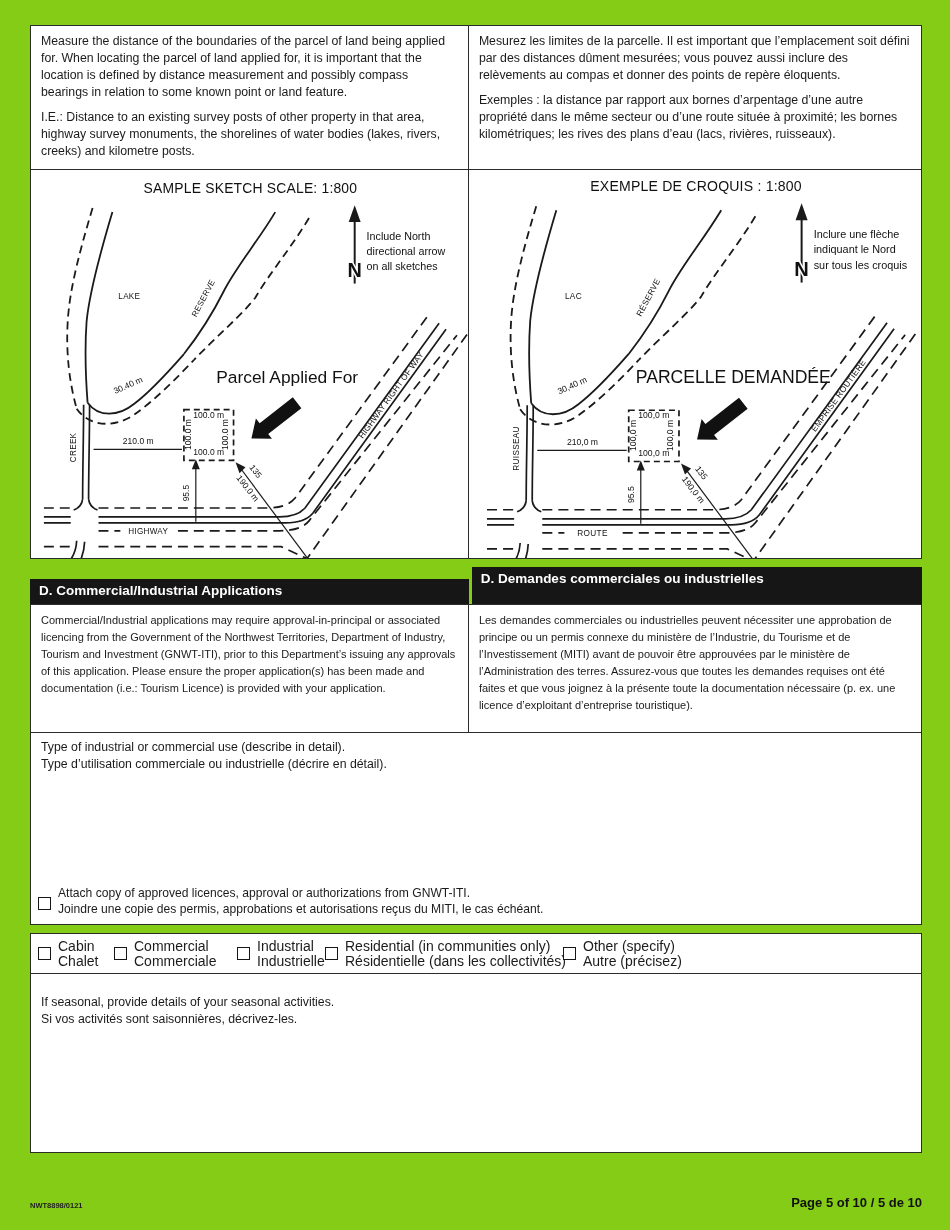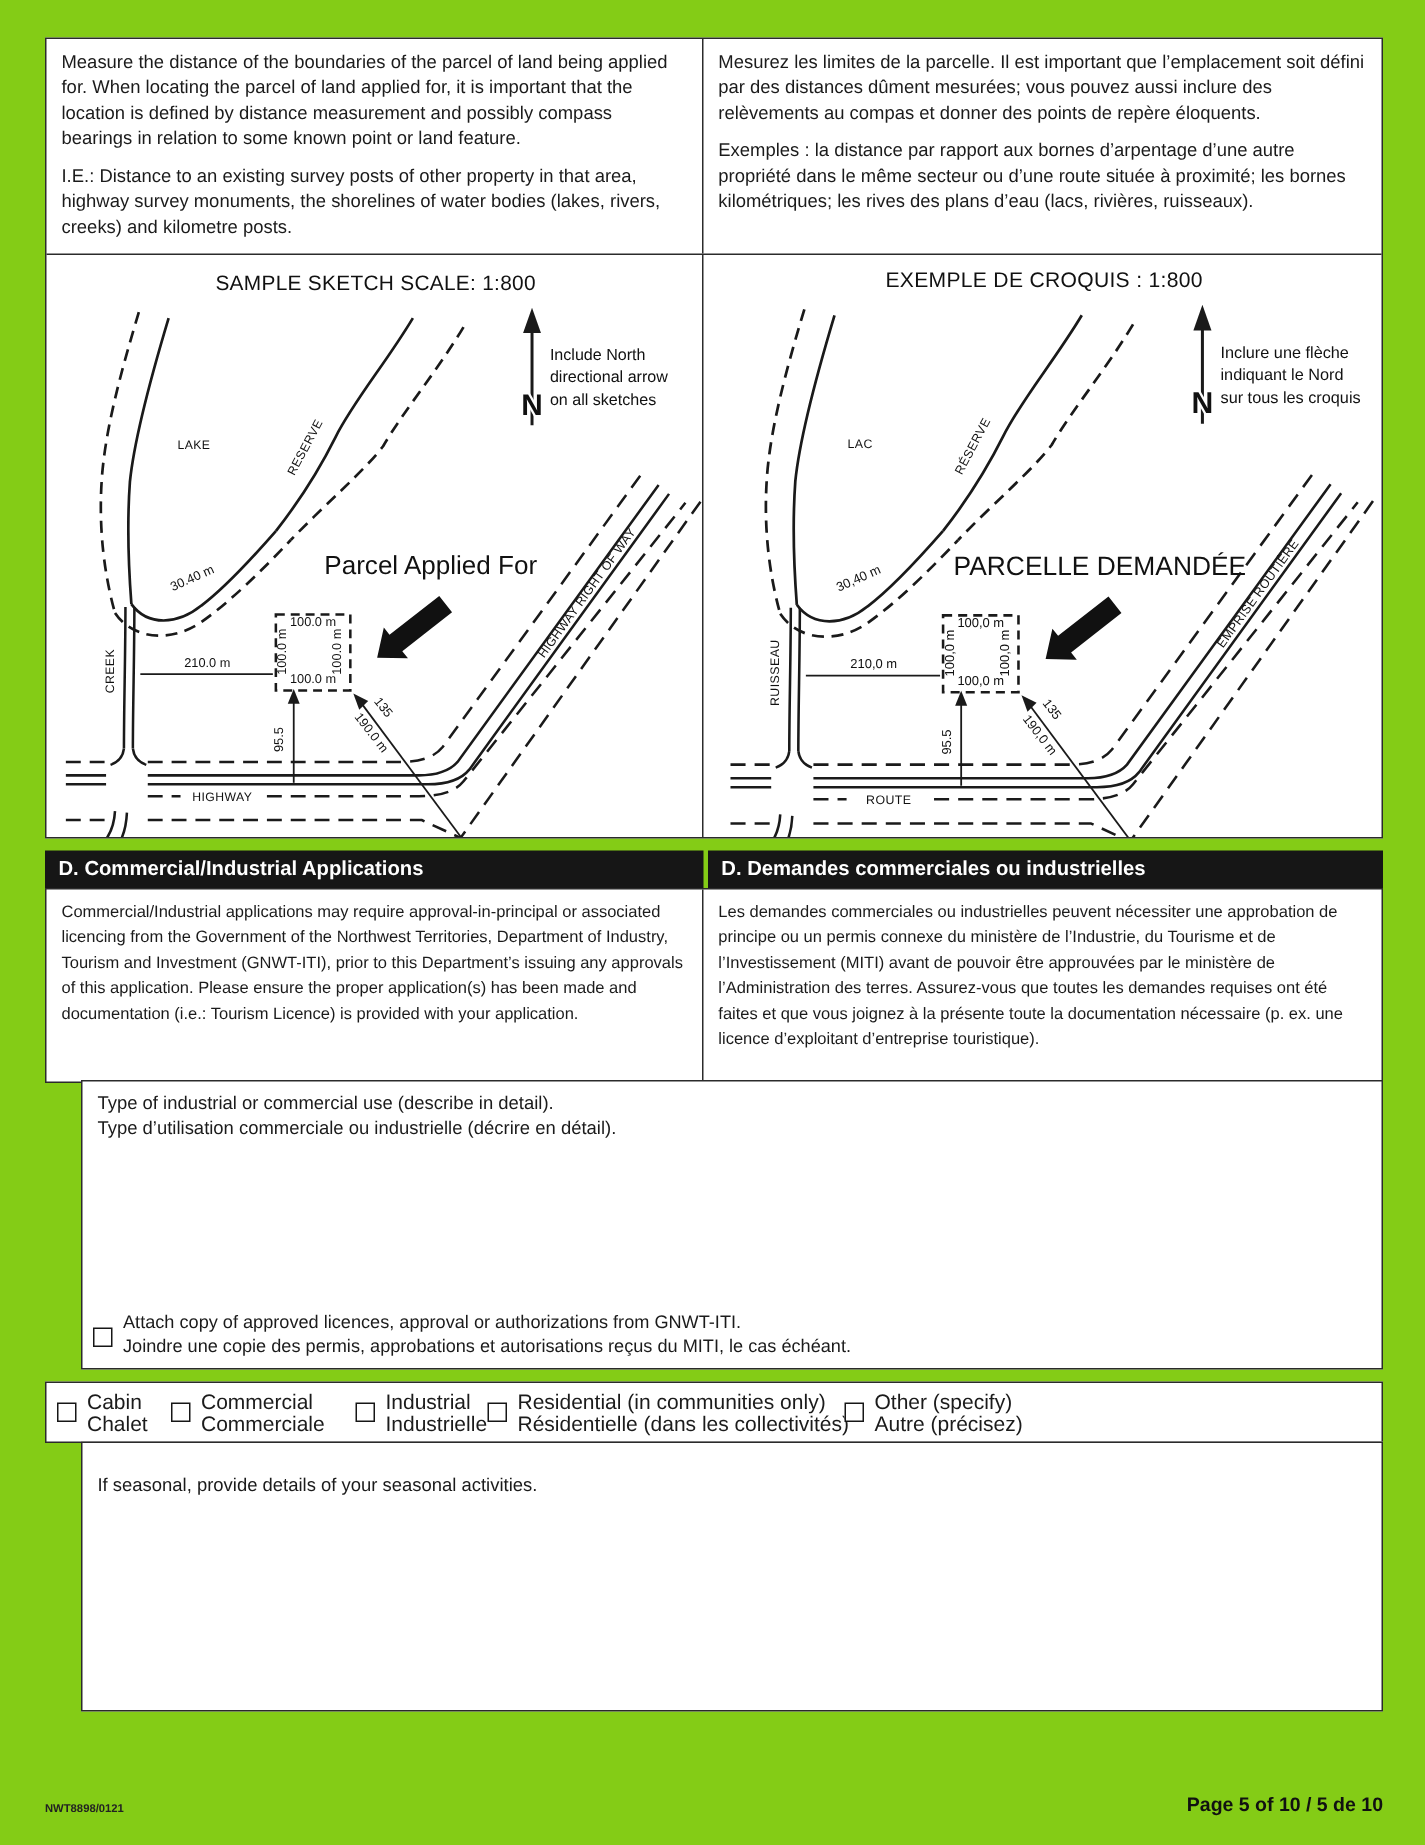--- a/index.html
+++ b/index.html
@@ -21,7 +21,7 @@
   .dual-bars{display:flex;}
   .bar{background:#161616;color:#fff;font-weight:700;font-size:13.5px;
        padding:4px 0 5px 9px;box-sizing:border-box;line-height:16px;}
-  .bar-l{width:49.2%;margin-right:3px;}
+  .bar-l{width:49.2%;margin-right:3px;margin-top:12px;}
   .bar-r{flex:1;}
   .bar-full{width:100%;}
   .d-body{min-height:130px;}

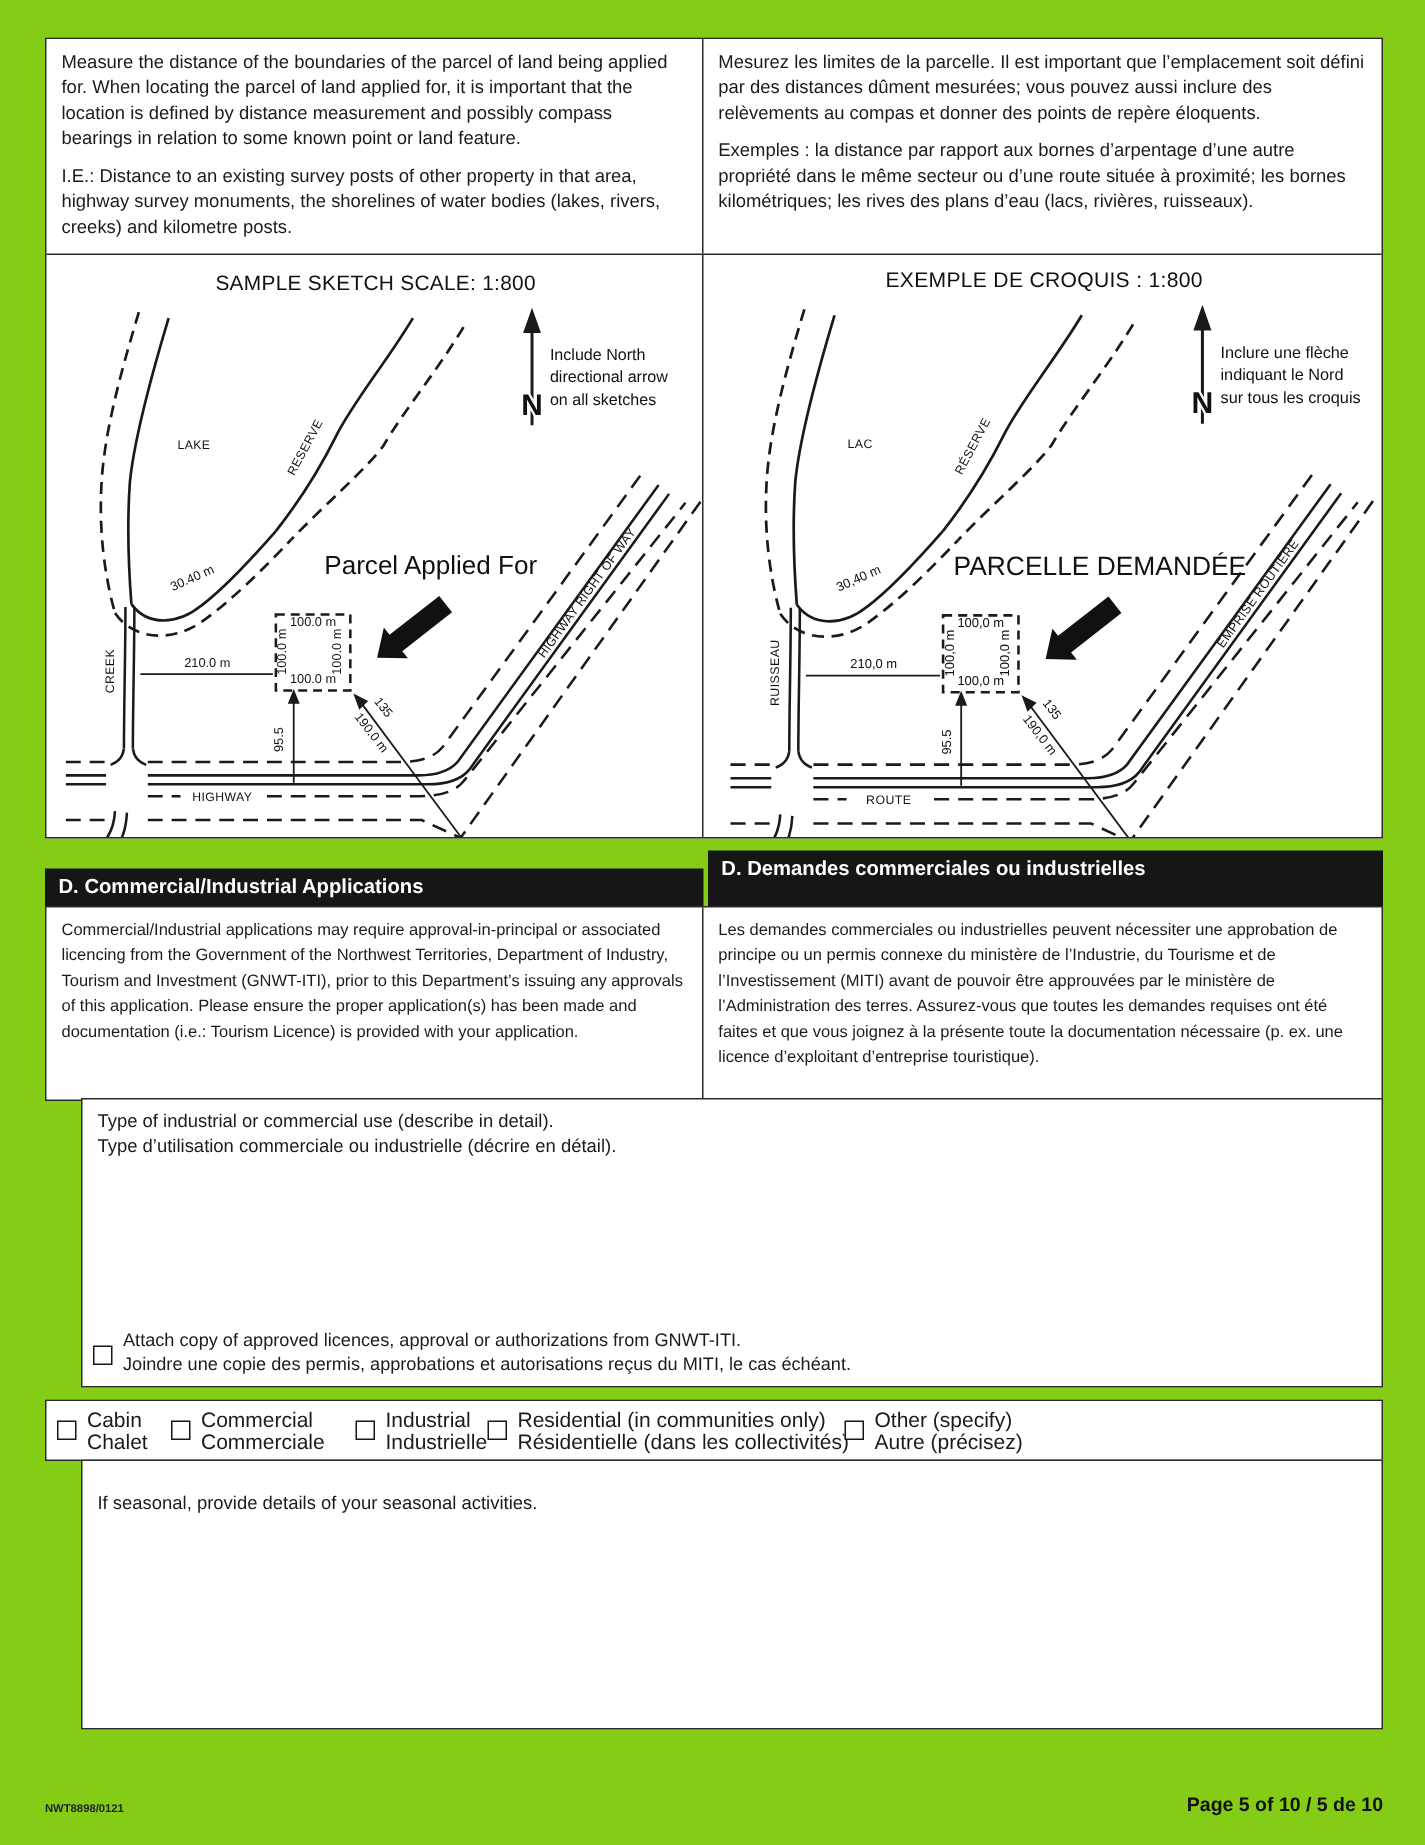--- a/index.html
+++ b/index.html
@@ -7,7 +7,7 @@
         font-family:"Liberation Sans",sans-serif;color:#1b1b1b;}
   .content{position:absolute;left:30px;top:25px;width:892px;}
   .box{border:1.6px solid #2b2b2b;background:#fff;box-sizing:border-box;}
-  .stack{margin-top:-1.6px;margin-left:24px;}
+  .stack{margin-top:-1.6px;}
   .row2{display:flex;}
   .cell-l{width:49.2%;border-right:1.6px solid #2b2b2b;box-sizing:border-box;}
   .cell-r{flex:1;box-sizing:border-box;}

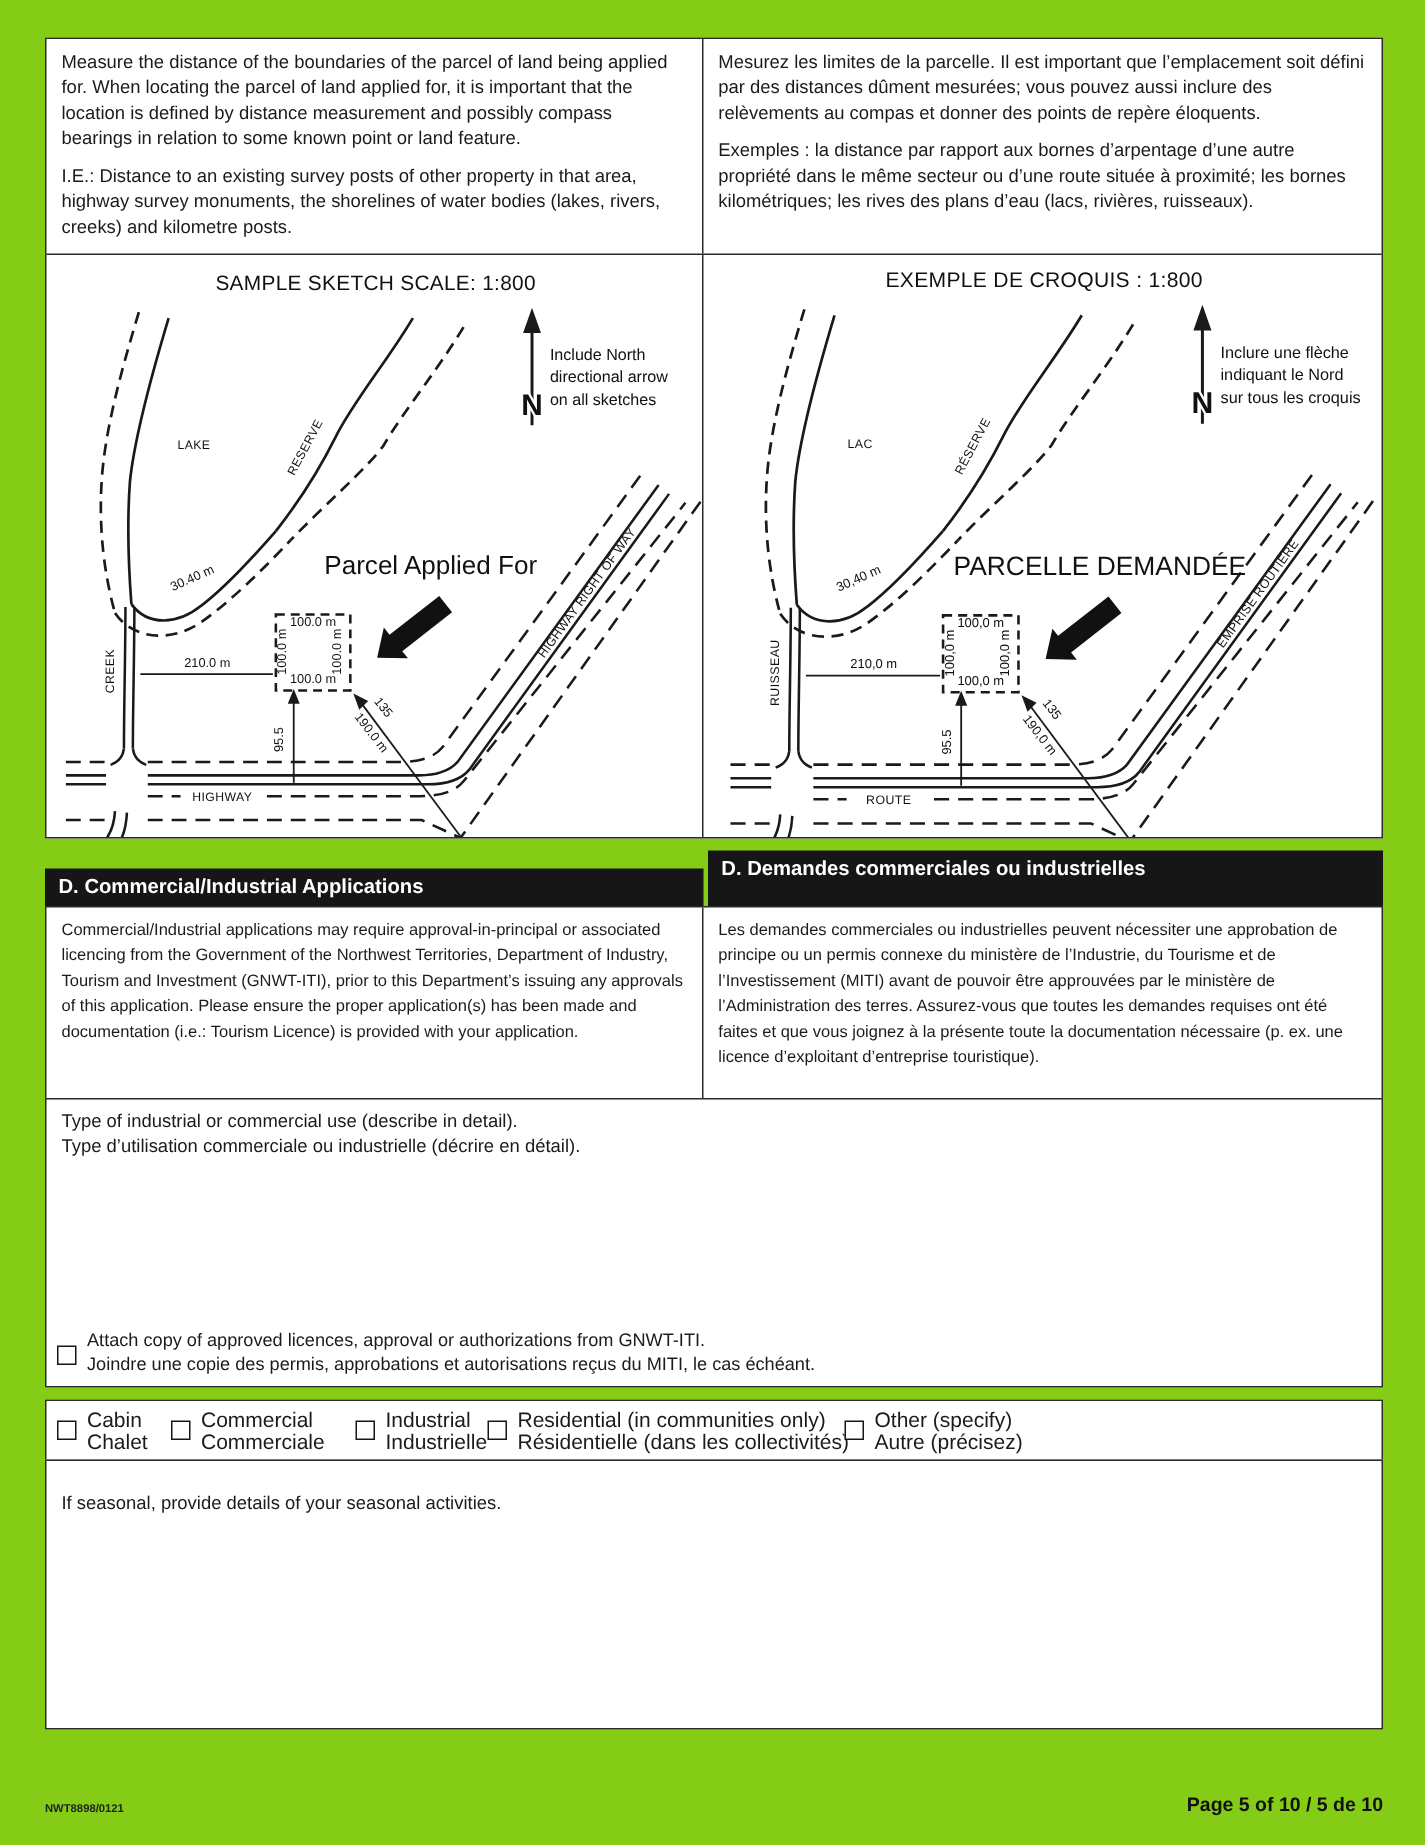--- a/index.html
+++ b/index.html
@@ -241,6 +241,7 @@
 
     <div class="box stack seasonal-box">
       <p>If seasonal, provide details of your seasonal activities.</p>
+      <p>Si vos activités sont saisonnières, décrivez-les.</p>
       <div class="fill-area fill-seasonal"></div>
     </div>
 

